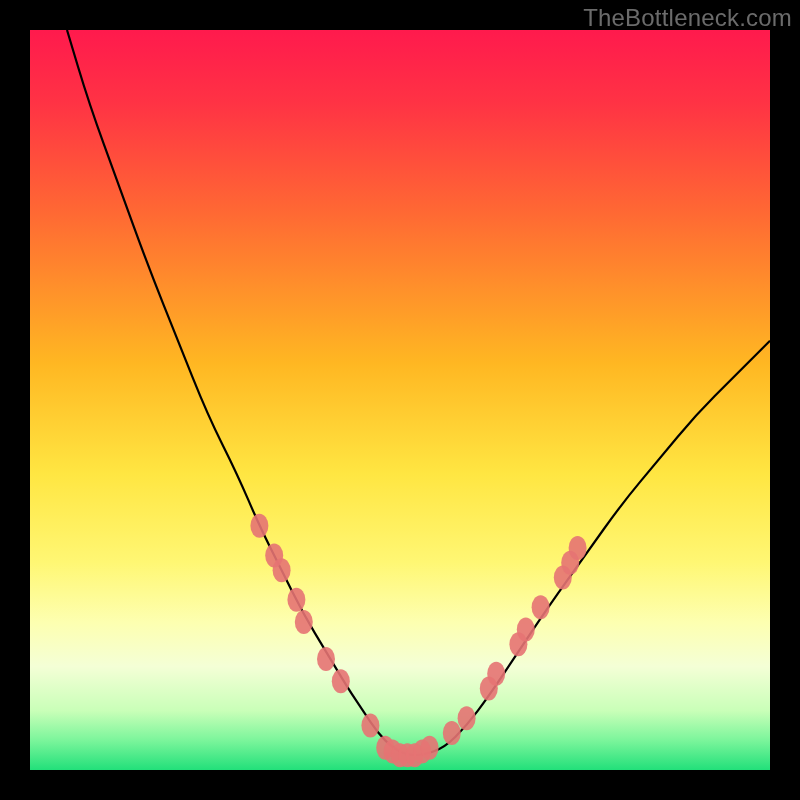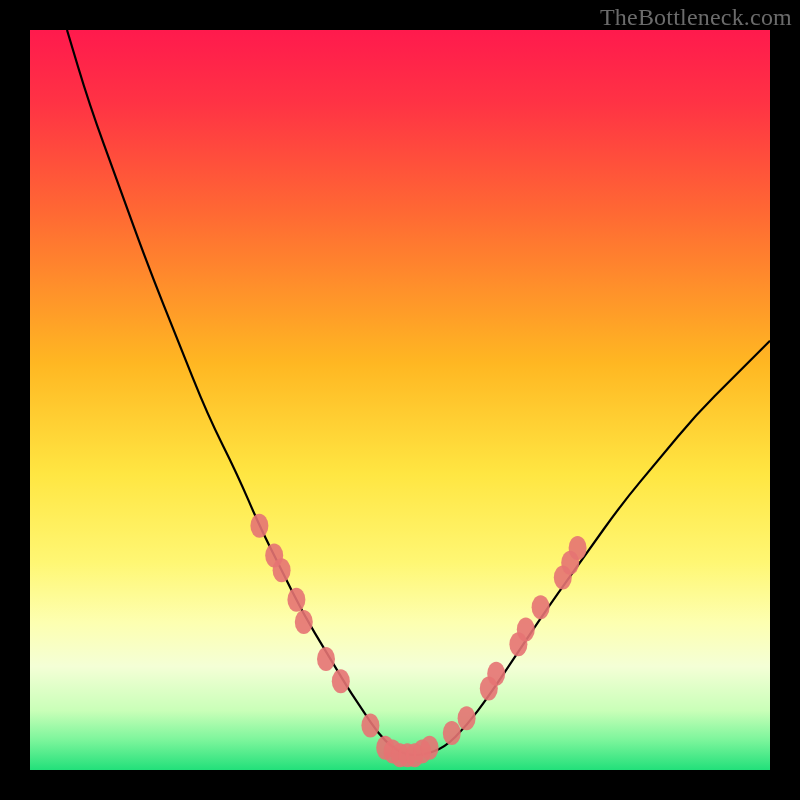--- a/index.html
+++ b/index.html
@@ -31,7 +31,7 @@
     top: 4px;
     right: 8px;
     color: #6b6b6b;
-    font-family: Liberation Serif, serif;
+    font-family: Liberation Sans, sans-serif;
     font-size: 24px;
     font-weight: 400;
     letter-spacing: 0.2px;

